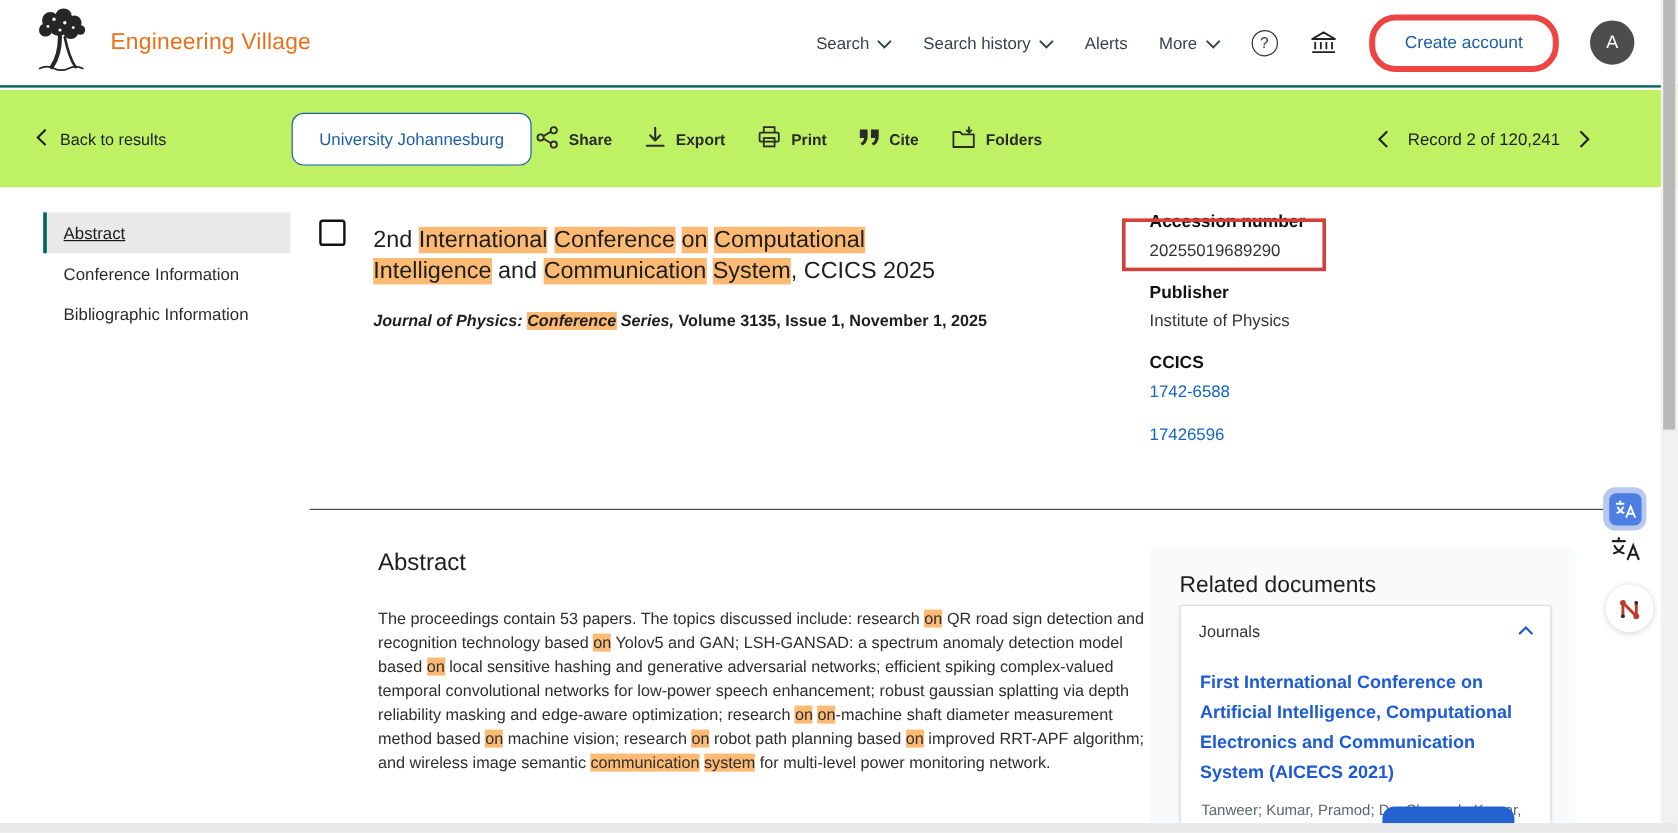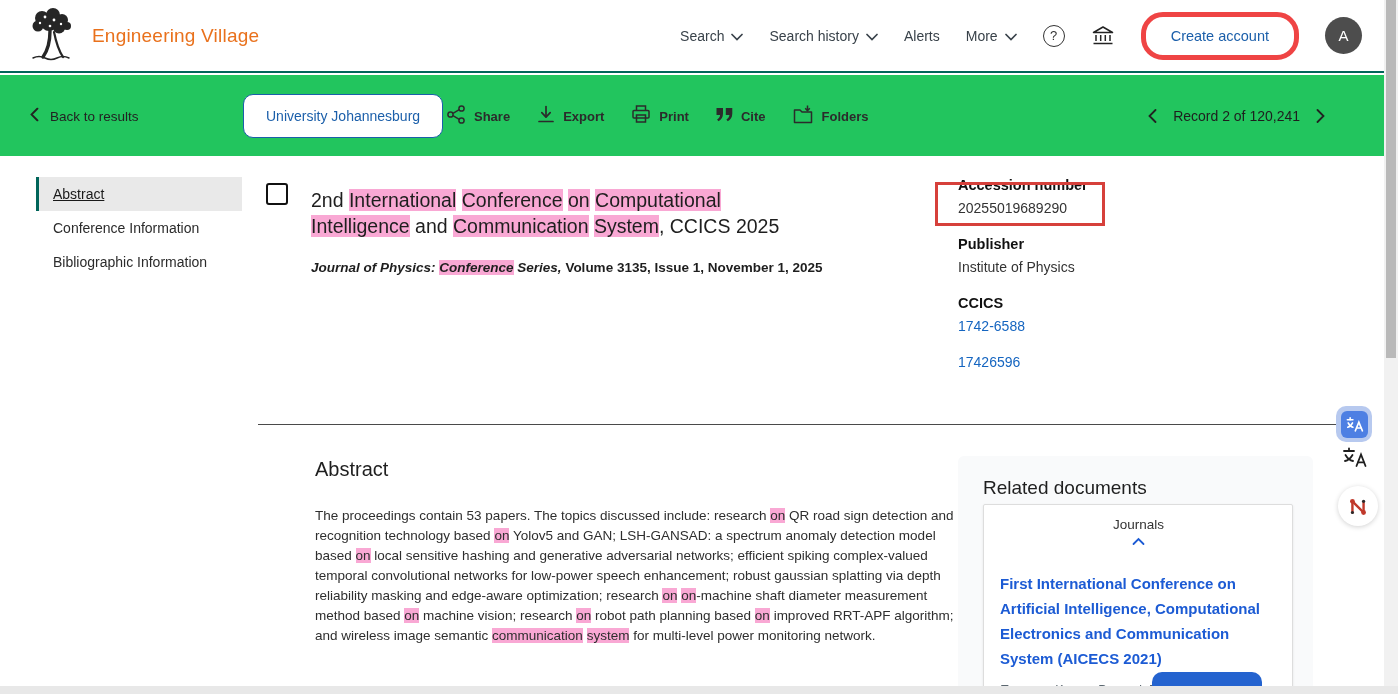--- a/index.html
+++ b/index.html
@@ -27,7 +27,7 @@
             display:flex; align-items:center; justify-content:center; font-size:15px; cursor:pointer; }
 
   
-  .toolbar { position:absolute; top:75px; left:0; width:1398px; height:81px; background:#22c55e; }
+  .toolbar { position:absolute; top:75px; left:0; width:1398px; height:81px; background:#bef264; }
   .back { position:absolute; left:30px; top:50%; transform:translateY(-50%);
           display:flex; align-items:center; gap:11px; font-size:13.5px; color:#222; cursor:pointer; }
   .inst-btn { position:absolute; left:243px; top:50%; transform:translateY(-50%);

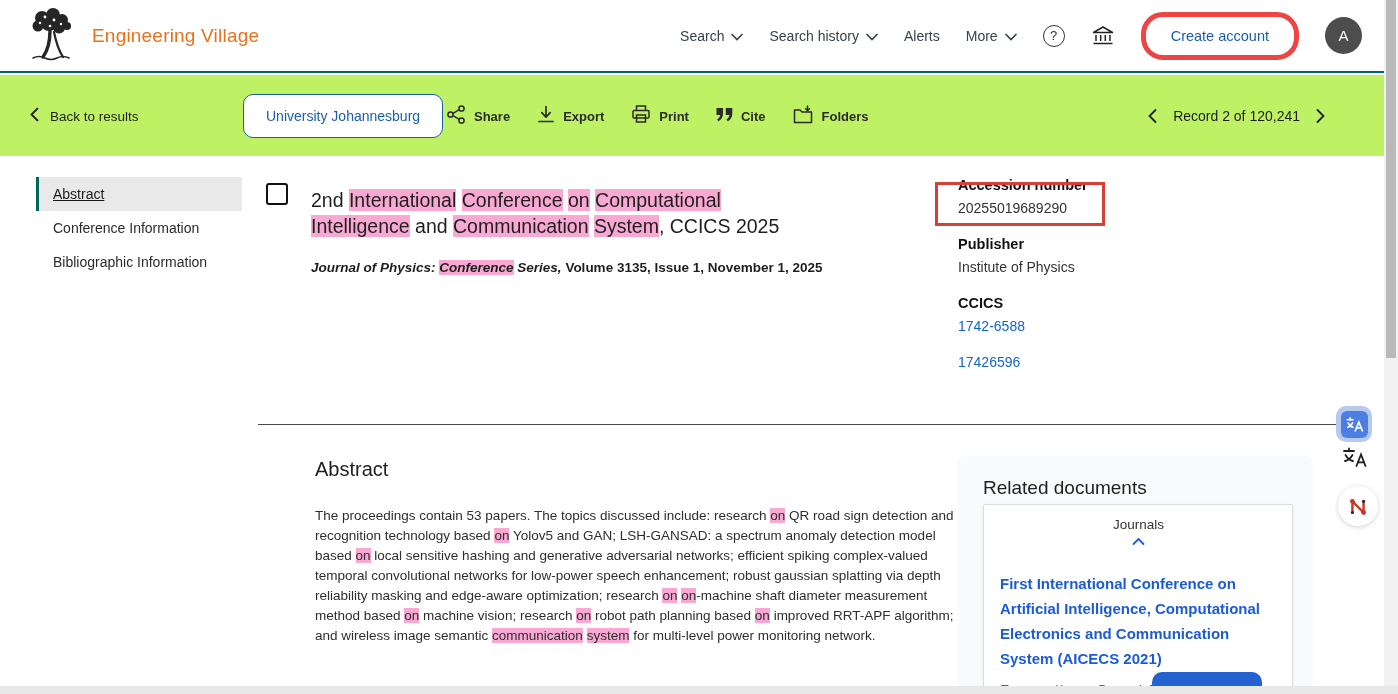--- a/index.html
+++ b/index.html
@@ -52,7 +52,7 @@
   .kicker .dot { font-size:11px; color:#555; }
   .title { margin-top:9px; width:505px; font-size:19.5px; line-height:26px; font-weight:400; color:#1E1E1E; }
   .source { margin-top:21px; font-size:13.5px; font-weight:700; color:#1E1E1E; }
-  .hl { background:#f9a8d4; }
+  .hl { background:#fdba74; }
   .it { font-style:italic; }
 
   

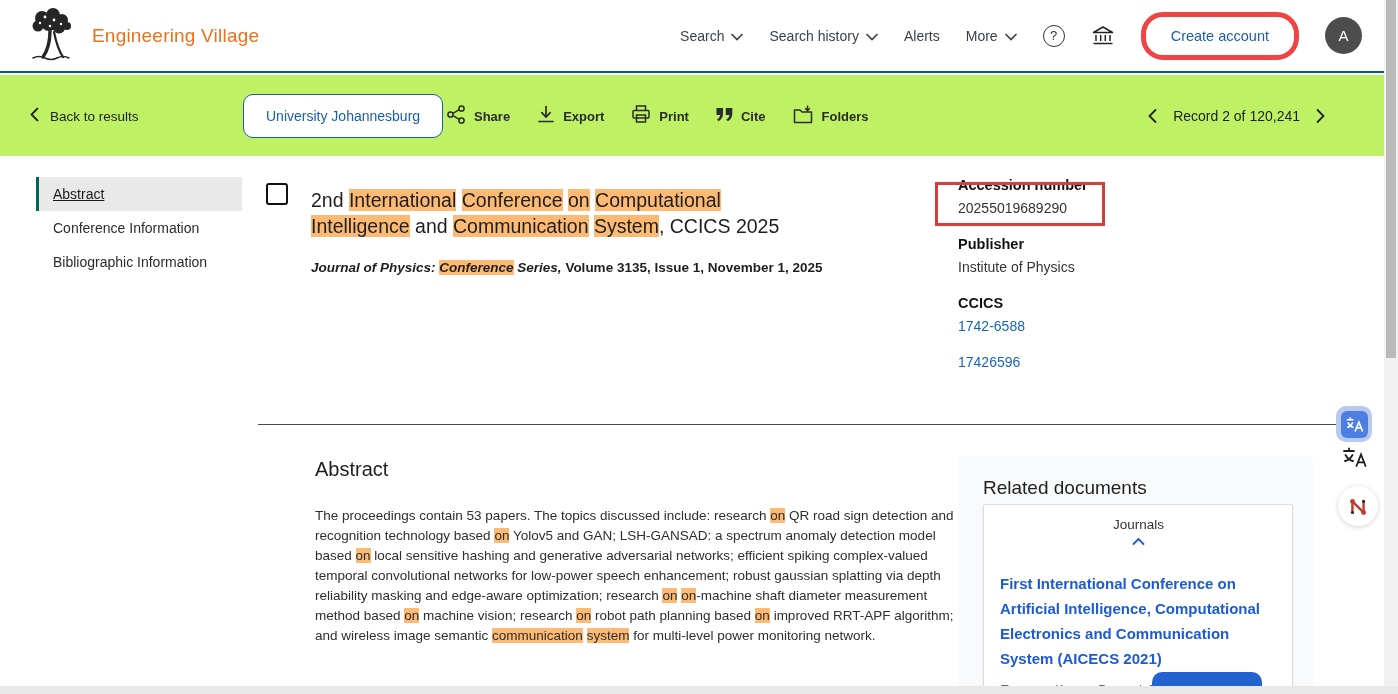--- a/index.html
+++ b/index.html
@@ -76,8 +76,8 @@
   .related-panel h2 { font-size:19px; font-weight:400; color:#1F1F1F; margin:21px 0 0 25px; }
   .rel-card { position:absolute; left:25px; top:48px; width:310px; height:200px; background:#fff;
               border:1px solid #DDD; border-radius:2px; box-shadow:0 1px 3px rgba(0,0,0,.08); }
-  .rel-card-head { display:flex; align-items:center; justify-content:flex-start;
-                   padding:12px 14px 8px 15px; cursor:pointer;flex-direction:column; }
+  .rel-card-head { display:flex; align-items:center; justify-content:space-between;
+                   padding:12px 14px 8px 15px; cursor:pointer; }
   .rel-group { font-size:13.5px; color:#333; }
   .rel-title { display:block; margin:13px 16px 0; width:270px; font-size:15px; line-height:25px;
                font-weight:700; color:#1C5BD4; text-decoration:none; cursor:pointer; }

